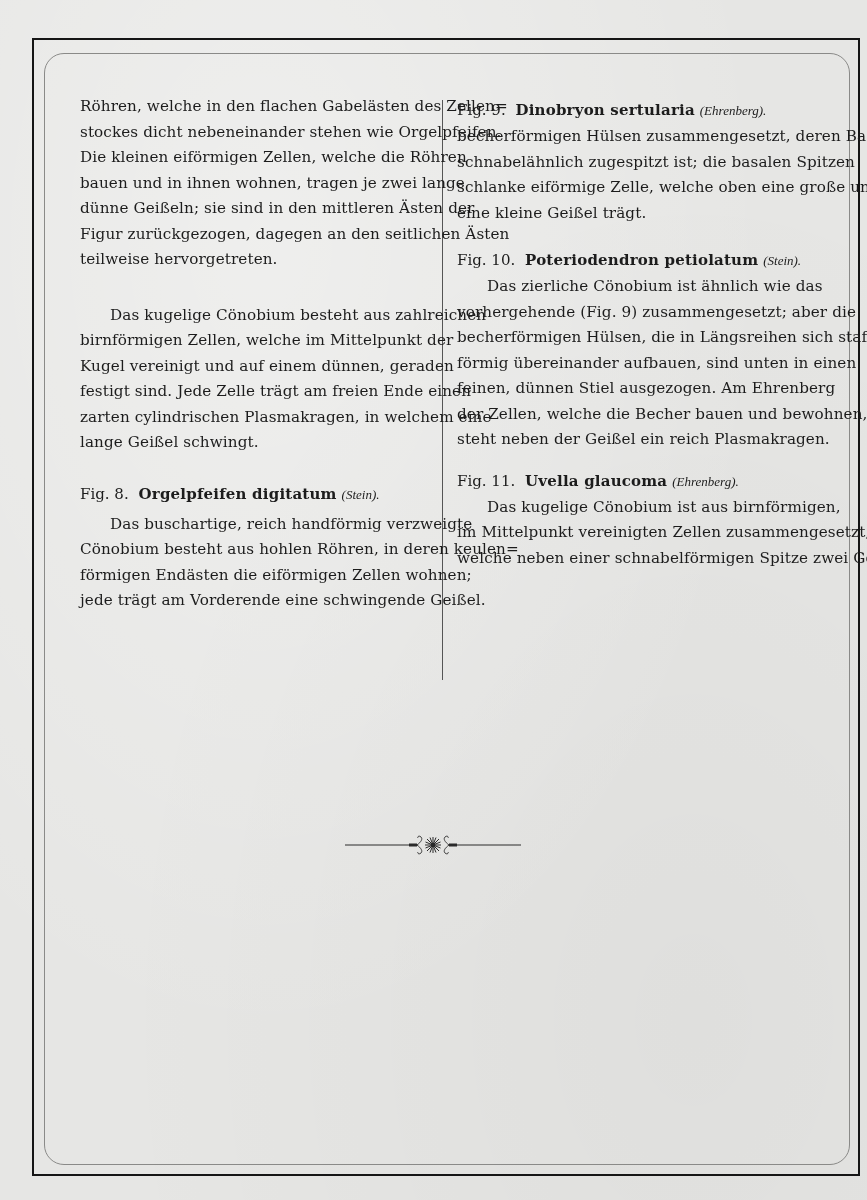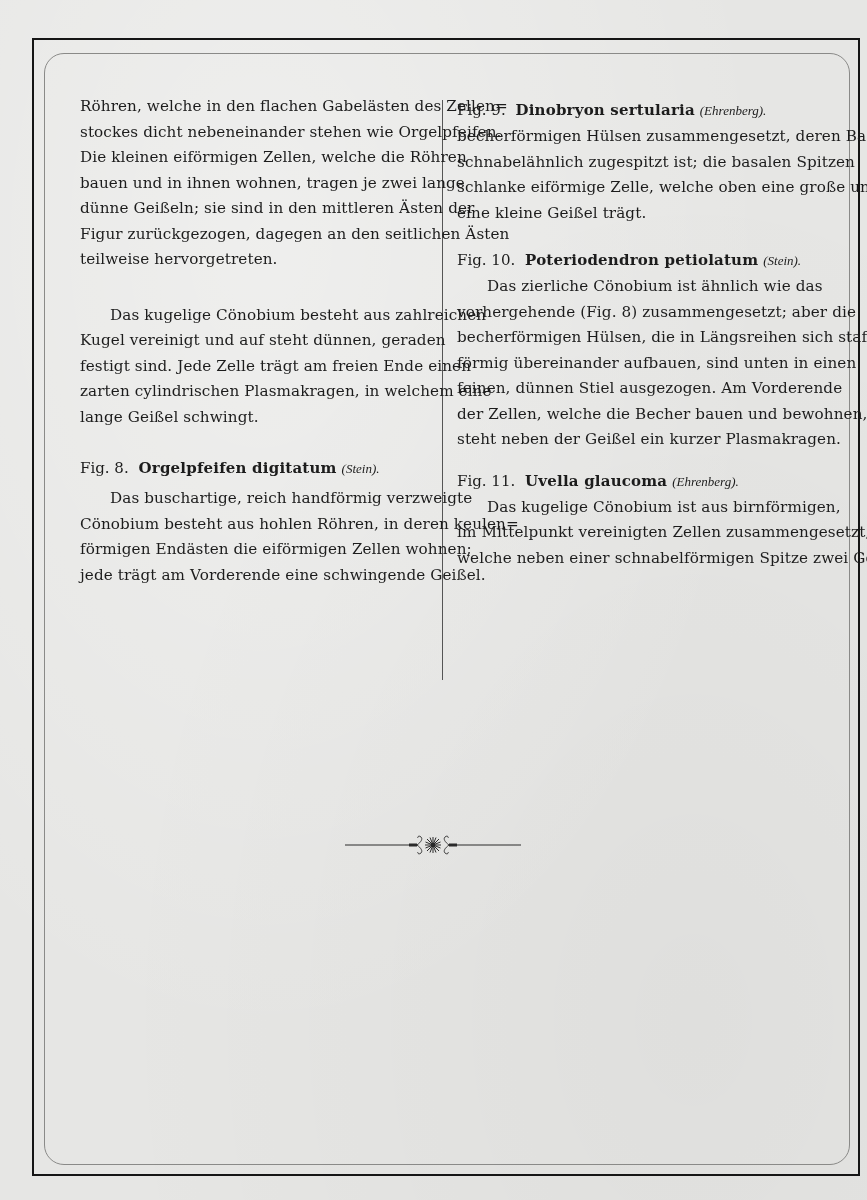--- a/index.html
+++ b/index.html
@@ -121,7 +121,7 @@
       <span class="fig-author">(Stein).</span>
     </div>
     <span class="line indent">Das zierliche Cönobium ist ähnlich wie das</span>
-    <span class="line">vorhergehende (Fig. 8) zusammengesetzt; aber die</span>
+    <span class="line">vorhergehende (Fig. 9) zusammengesetzt; aber die</span>
     <span class="line">becherförmigen Hülsen, die in Längsreihen sich staffel=</span>
     <span class="line">förmig übereinander aufbauen, sind unten in einen</span>
     <span class="line">feinen, dünnen Stiel ausgezogen. Am Vorderende</span>

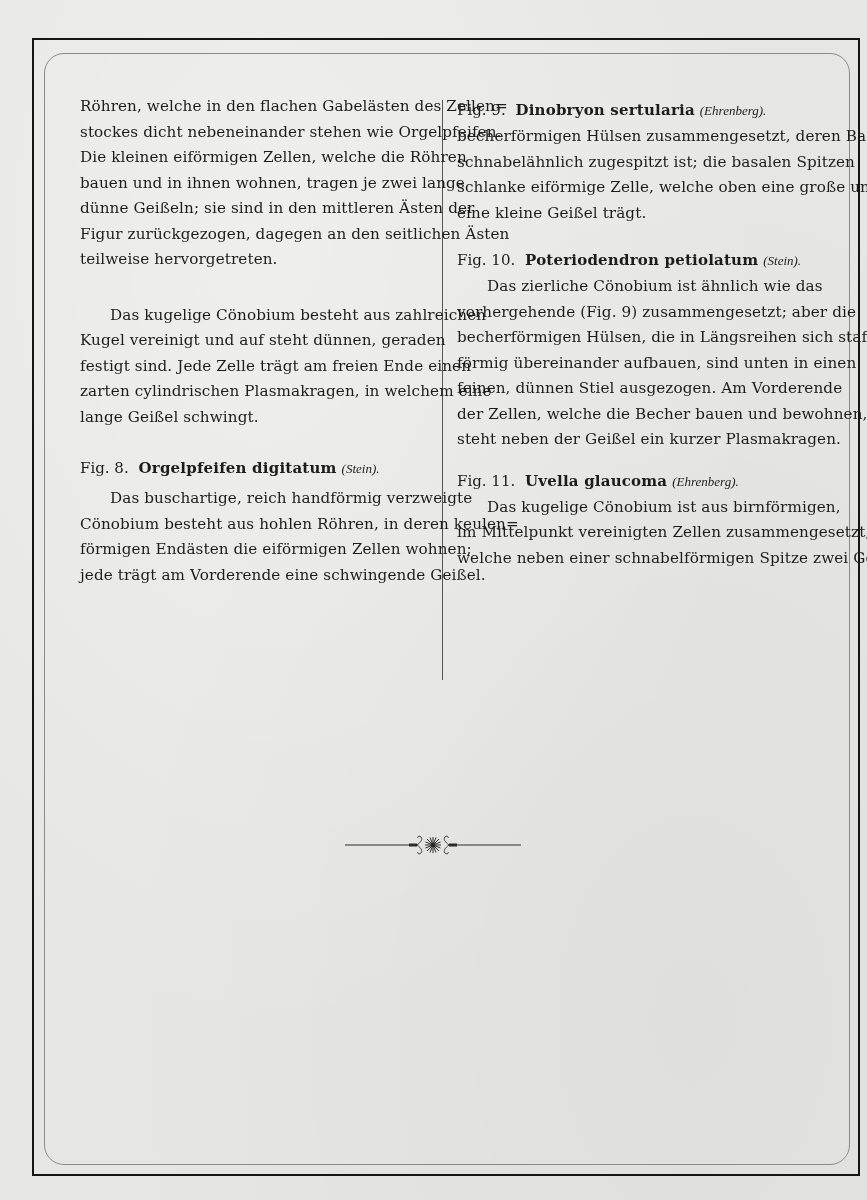--- a/index.html
+++ b/index.html
@@ -77,6 +77,7 @@
   <div class="section">
     <div style="height:6px"></div>
     <span class="line indent">Das kugelige Cönobium besteht aus zahlreichen</span>
+    <span class="line">birnförmigen Zellen, welche im Mittelpunkt der</span>
     <span class="line">Kugel vereinigt und auf steht dünnen, geraden</span>
     <span class="line">festigt sind. Jede Zelle trägt am freien Ende einen</span>
     <span class="line">zarten cylindrischen Plasmakragen, in welchem eine</span>

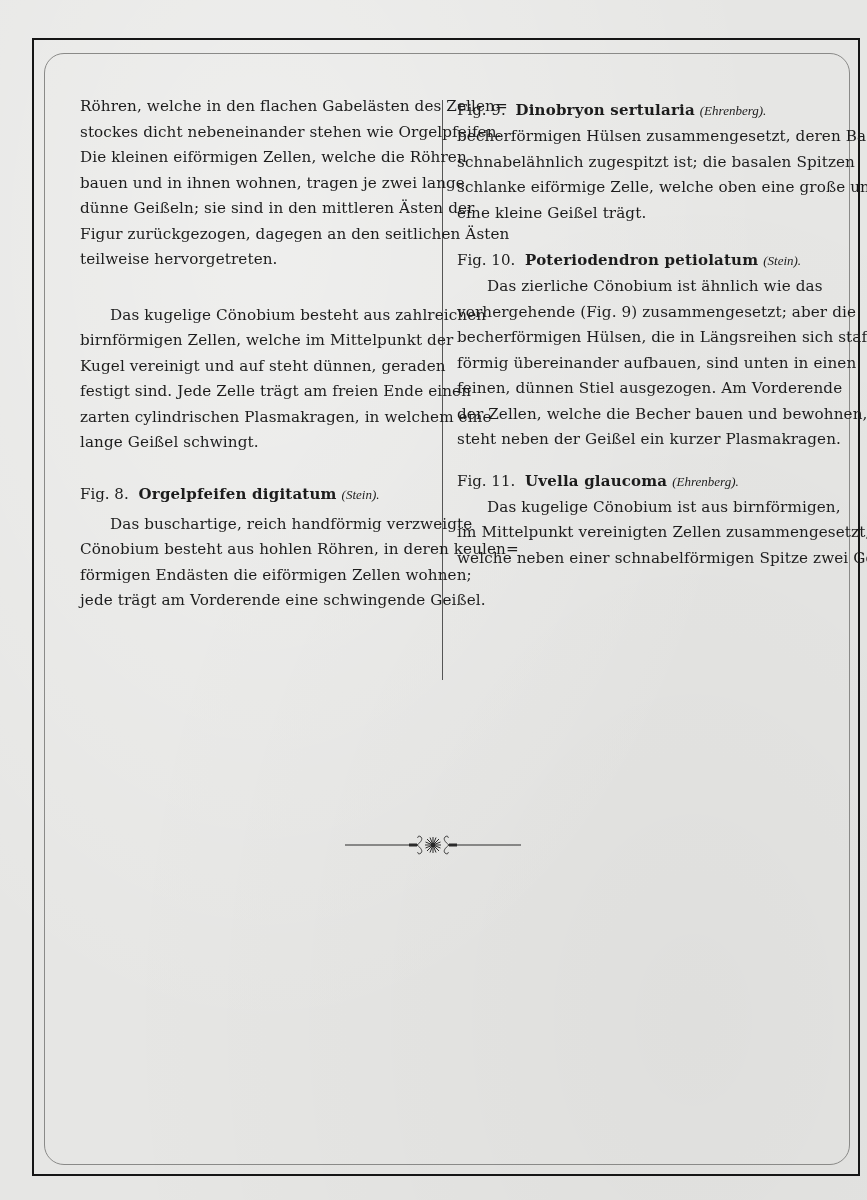--- a/index.html
+++ b/index.html
@@ -78,7 +78,7 @@
     <div style="height:6px"></div>
     <span class="line indent">Das kugelige Cönobium besteht aus zahlreichen</span>
     <span class="line">birnförmigen Zellen, welche im Mittelpunkt der</span>
-    <span class="line">Kugel vereinigt und auf steht dünnen, geraden</span>
+    <span class="line">Kugel vereinigt und auf einem dünnen, geraden</span>
     <span class="line">festigt sind. Jede Zelle trägt am freien Ende einen</span>
     <span class="line">zarten cylindrischen Plasmakragen, in welchem eine</span>
     <span class="line last">lange Geißel schwingt.</span>

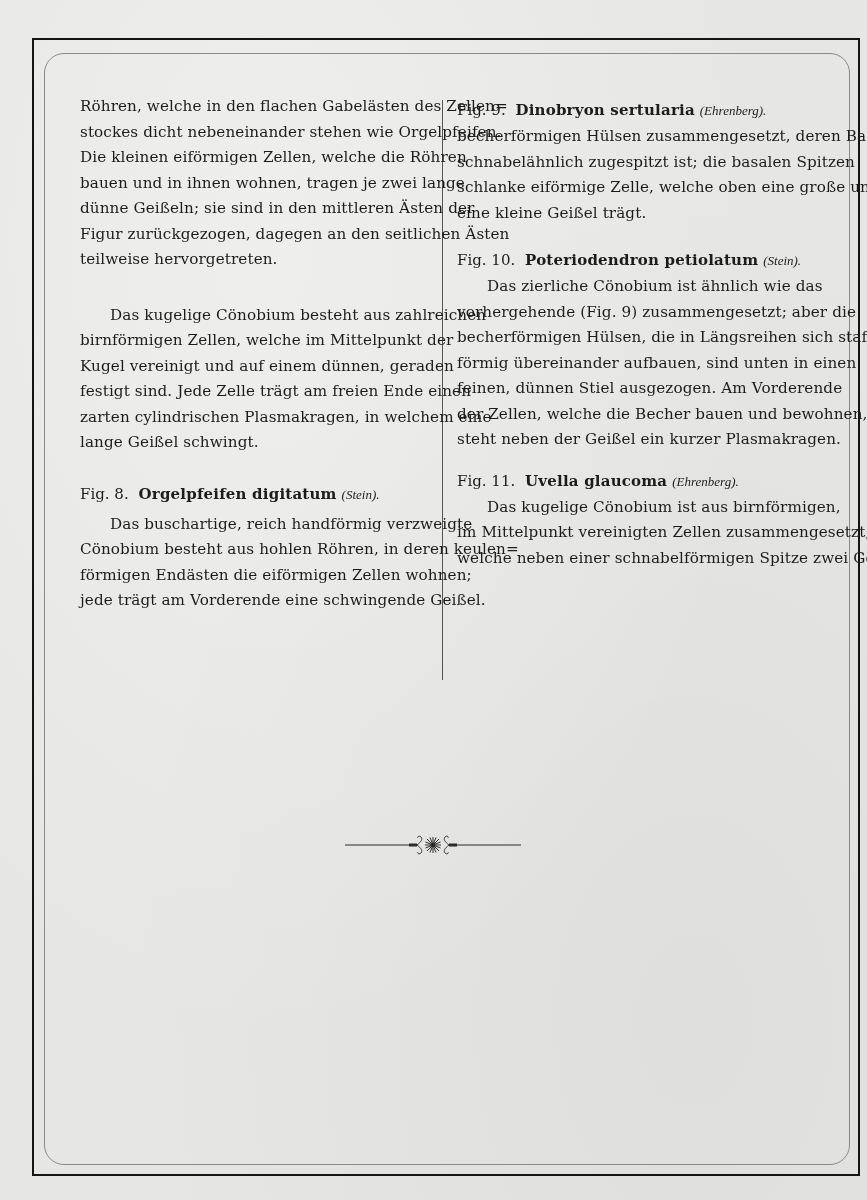--- a/index.html
+++ b/index.html
@@ -125,7 +125,7 @@
     <span class="line">vorhergehende (Fig. 9) zusammengesetzt; aber die</span>
     <span class="line">becherförmigen Hülsen, die in Längsreihen sich staffel=</span>
     <span class="line">förmig übereinander aufbauen, sind unten in einen</span>
-    <span class="line">feinen, dünnen Stiel ausgezogen. Am Vorderende</span>
+    <span class="line">feinen, dünnen Stiel ausgezogen. Am Ehrenberg</span>
     <span class="line">der Zellen, welche die Becher bauen und bewohnen,</span>
     <span class="line">steht neben der Geißel ein kurzer Plasmakragen.</span>
   </div>

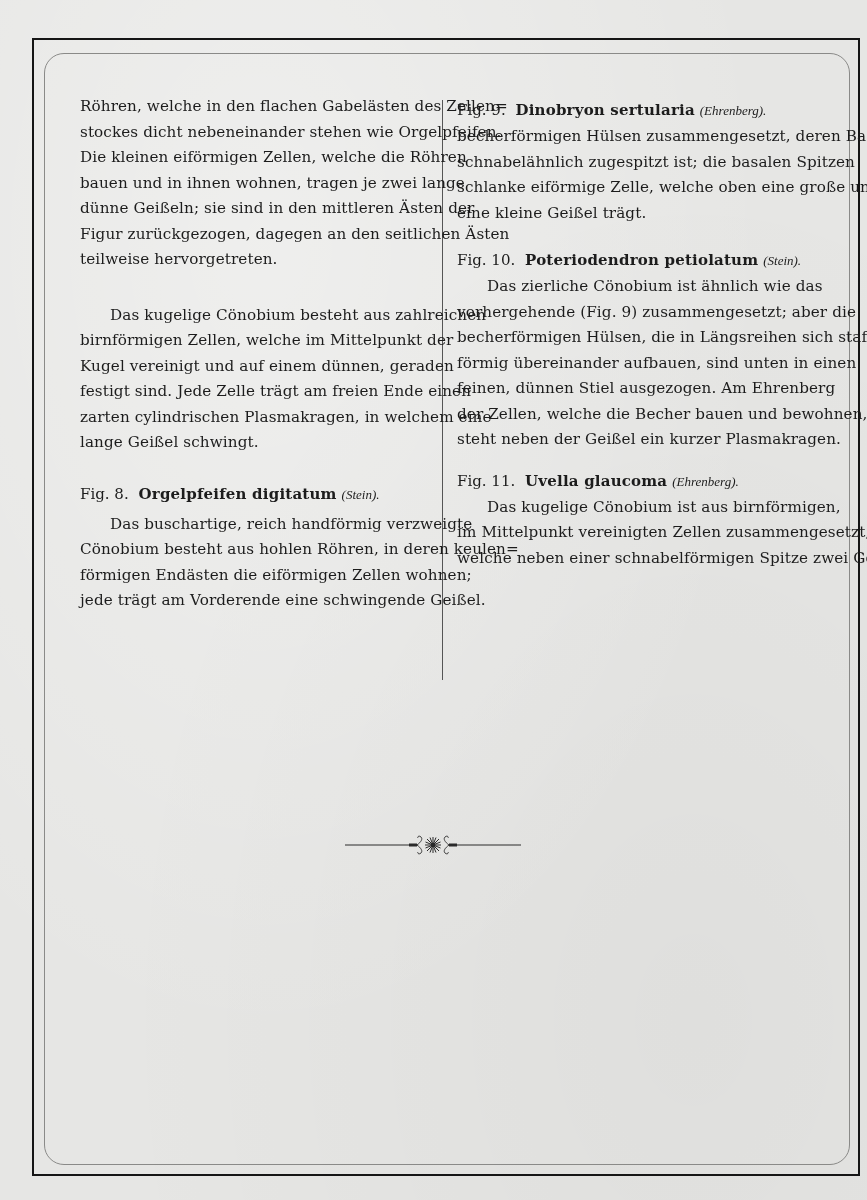--- a/index.html
+++ b/index.html
@@ -127,7 +127,7 @@
     <span class="line">förmig übereinander aufbauen, sind unten in einen</span>
     <span class="line">feinen, dünnen Stiel ausgezogen. Am Ehrenberg</span>
     <span class="line">der Zellen, welche die Becher bauen und bewohnen,</span>
-    <span class="line">steht neben der Geißel ein kurzer Plasmakragen.</span>
+    <span class="line">steht neben der Geißel ein reich Plasmakragen.</span>
   </div>
 
   <div class="gap-c"></div>

